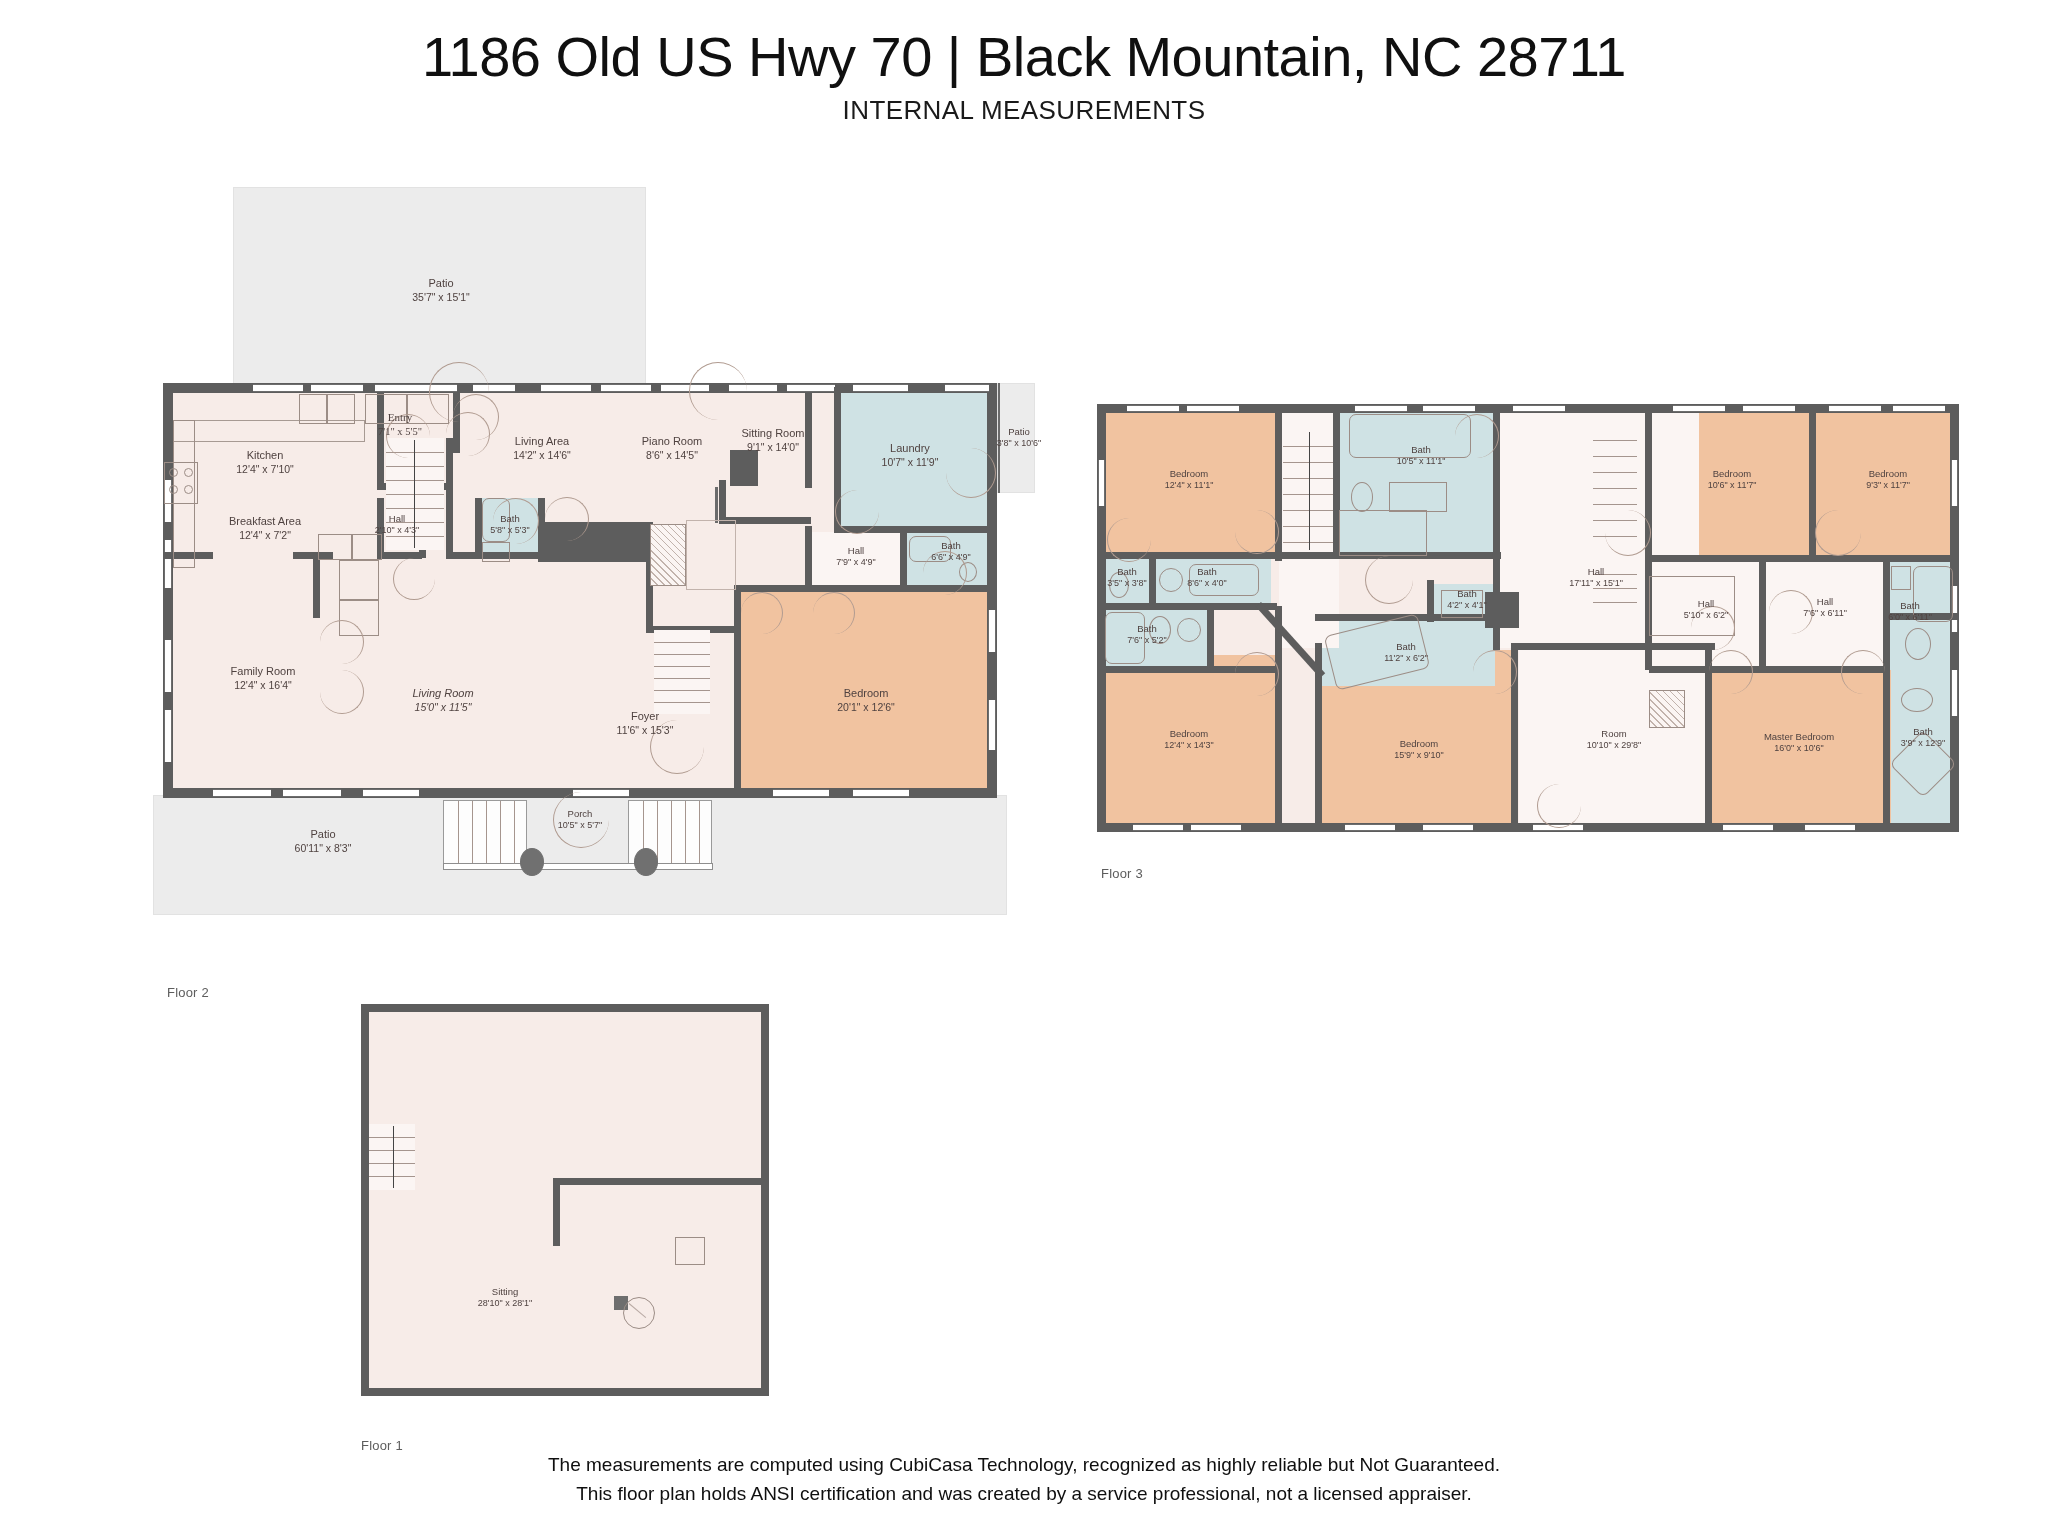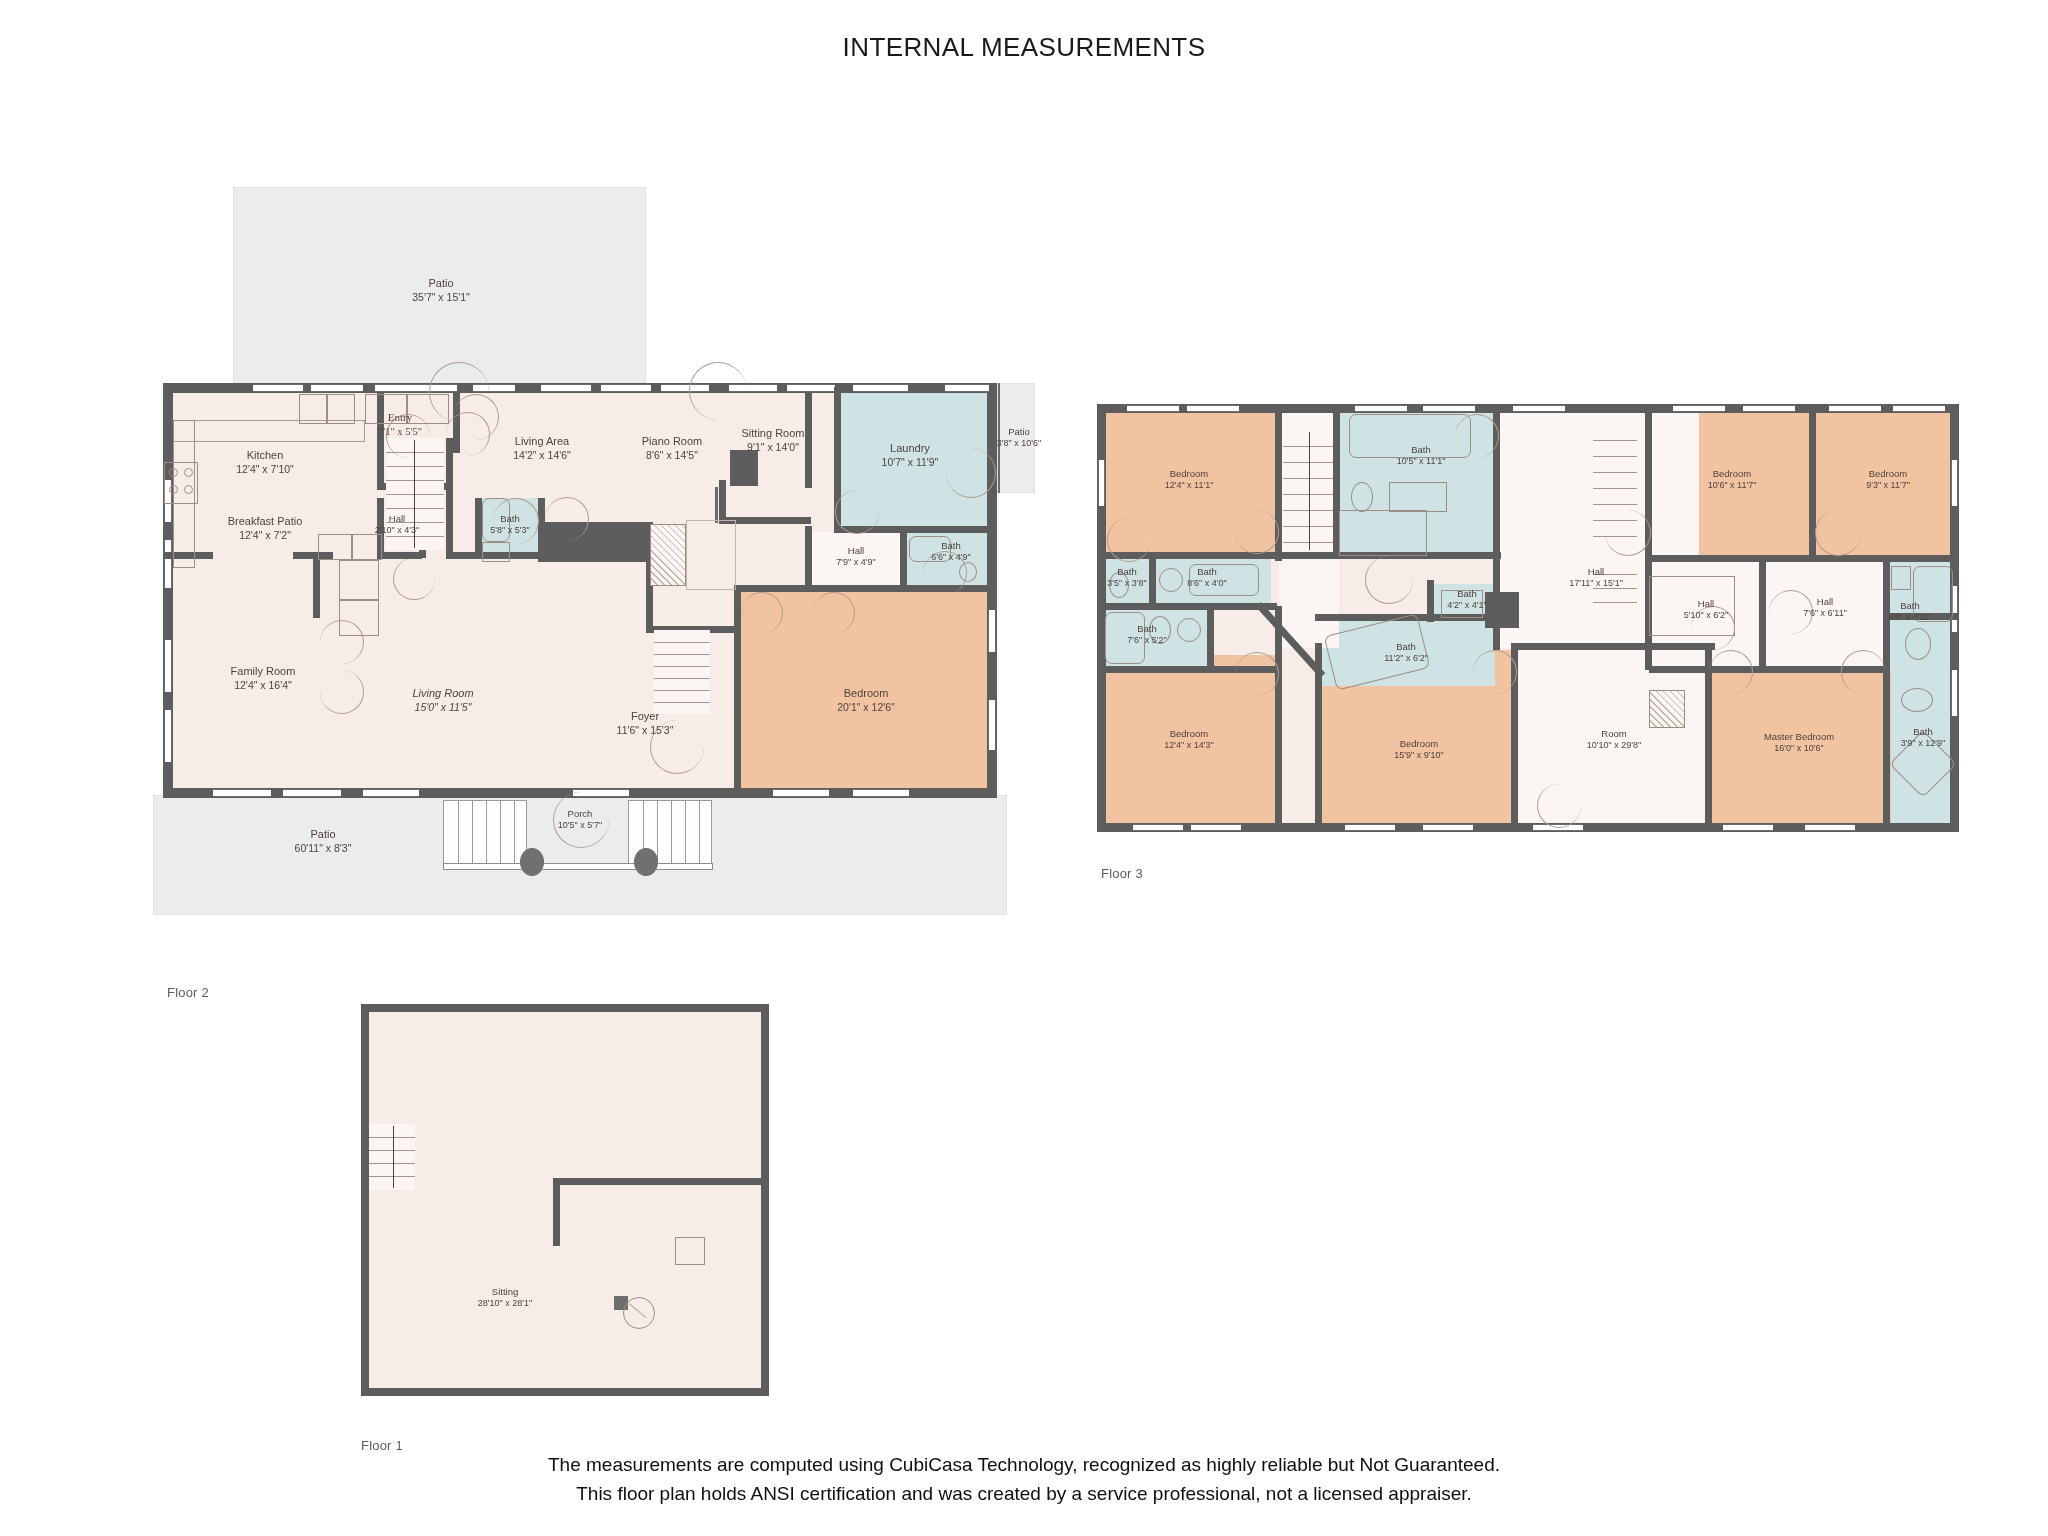--- a/index.html
+++ b/index.html
@@ -184,6 +184,7 @@
 <body>
 
 <div id="header">
+  <h1 id="page-title">1186 Old US Hwy 70 | Black Mountain, NC 28711</h1>
   <p id="page-subtitle">INTERNAL MEASUREMENTS</p>
 </div>
 

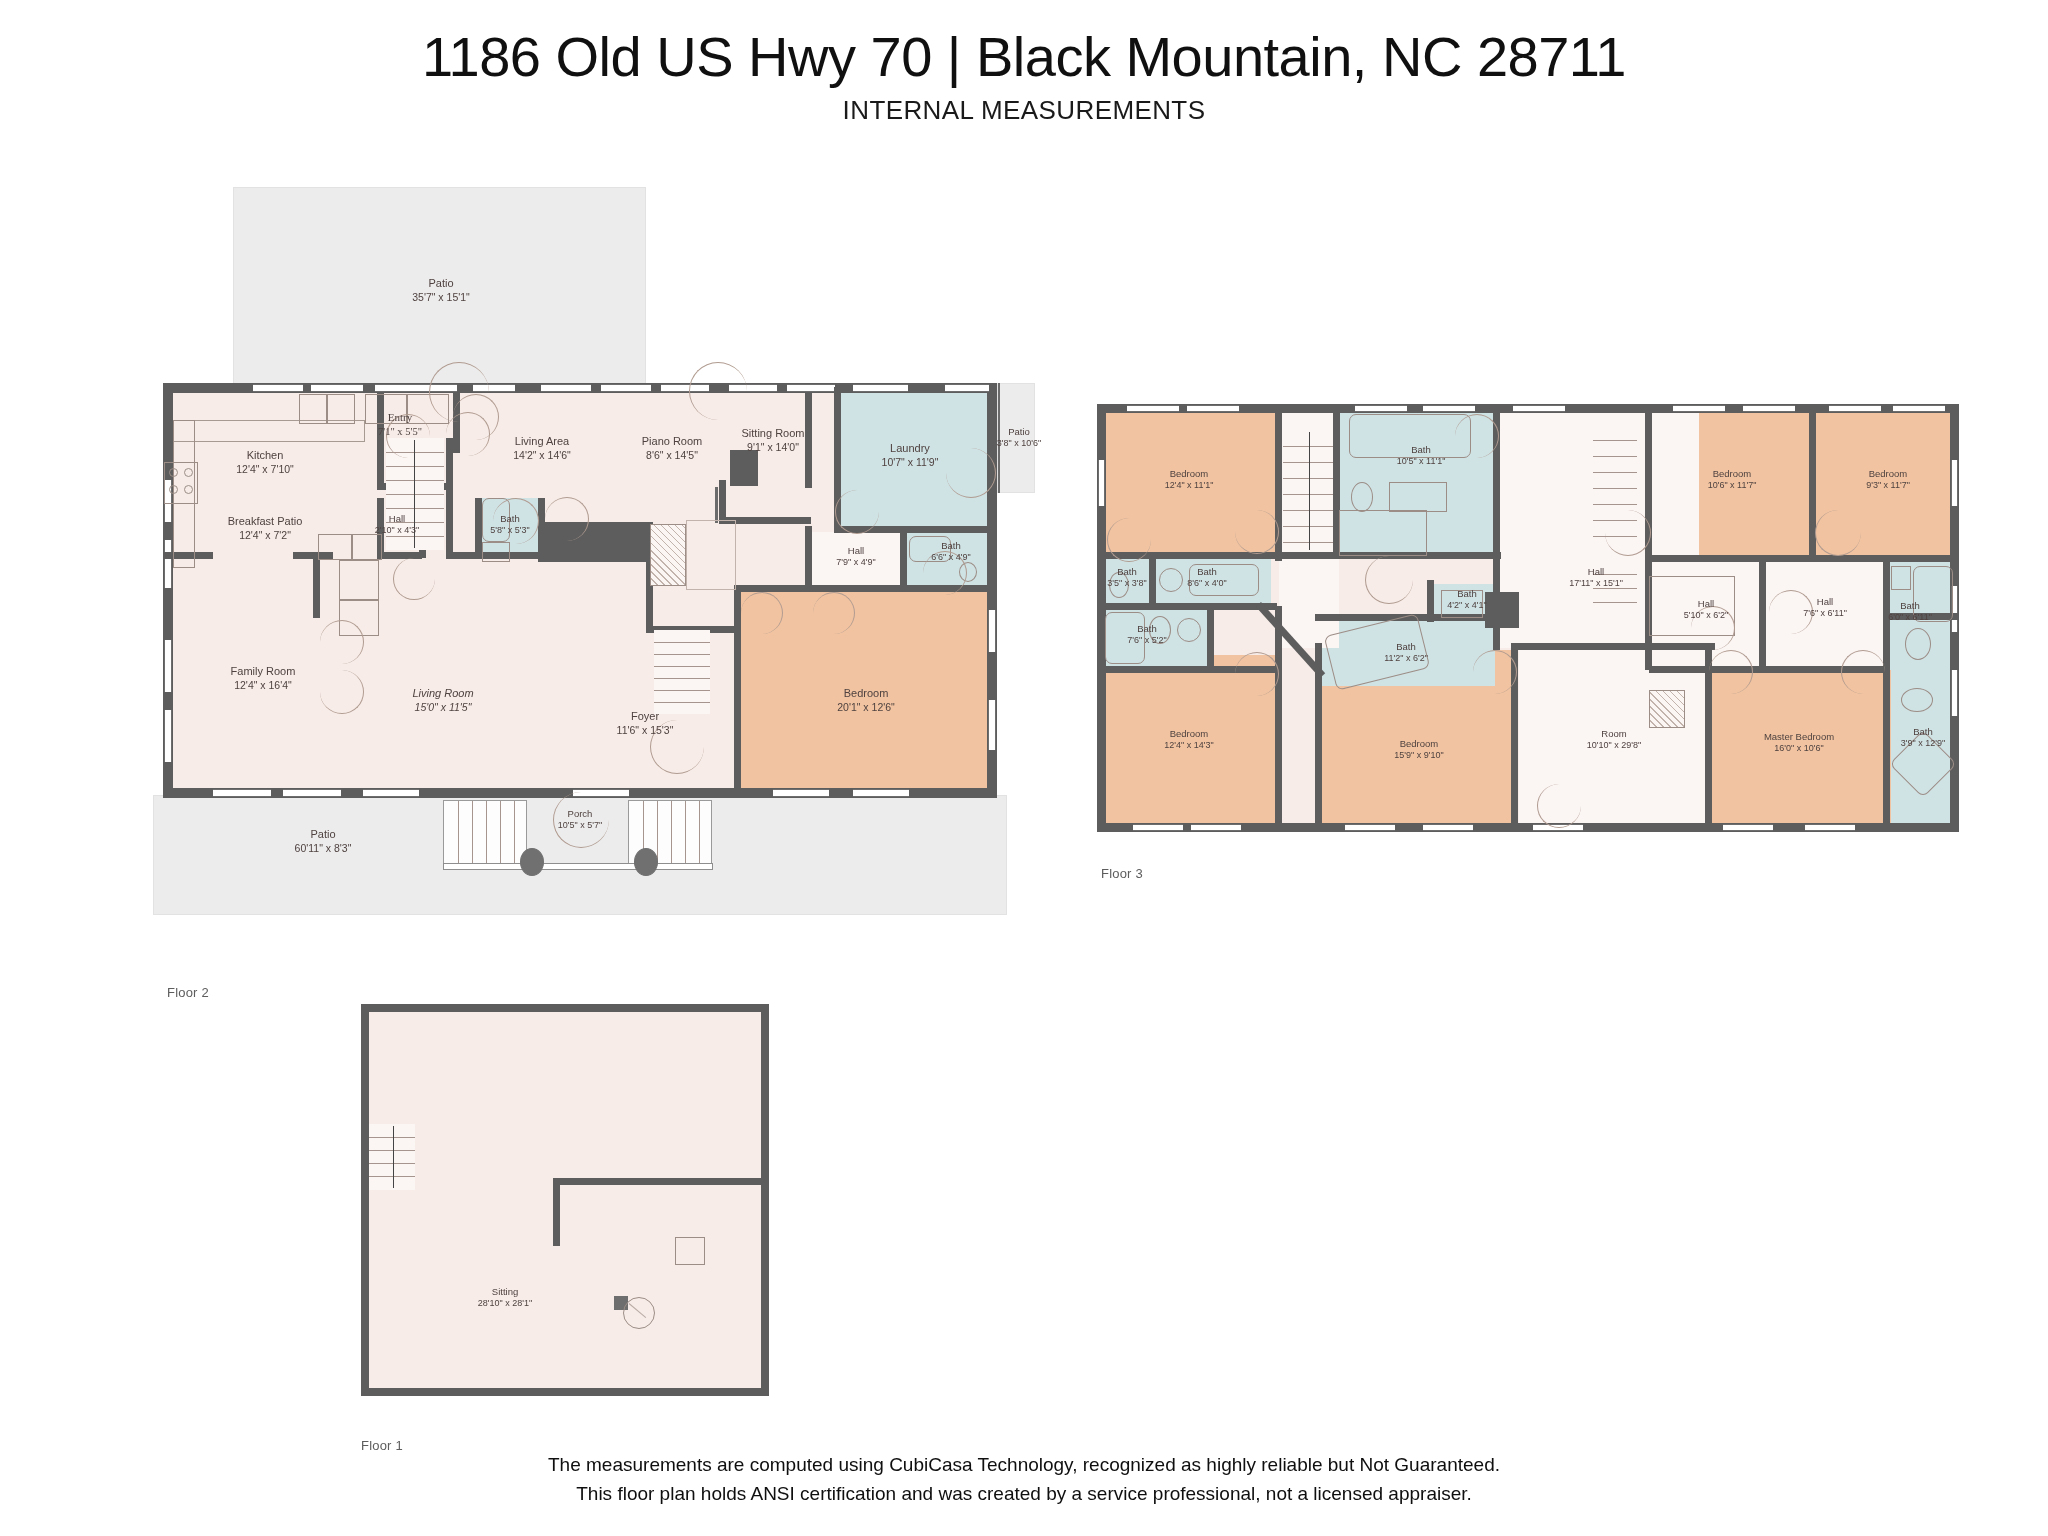--- a/index.html
+++ b/index.html
@@ -364,7 +364,7 @@
         <span class="dm">7'1" x 5'5"</span>
       </div>
     <div class="label ctr sm" style="left:112px; top:348px;">
-        <span class="nm">Breakfast Patio</span>
+        <span class="nm">Breakfast Area</span>
         <span class="dm">12'4" x 7'2"</span>
       </div>
     <div class="label ctr sm" style="left:389px; top:268px;">

